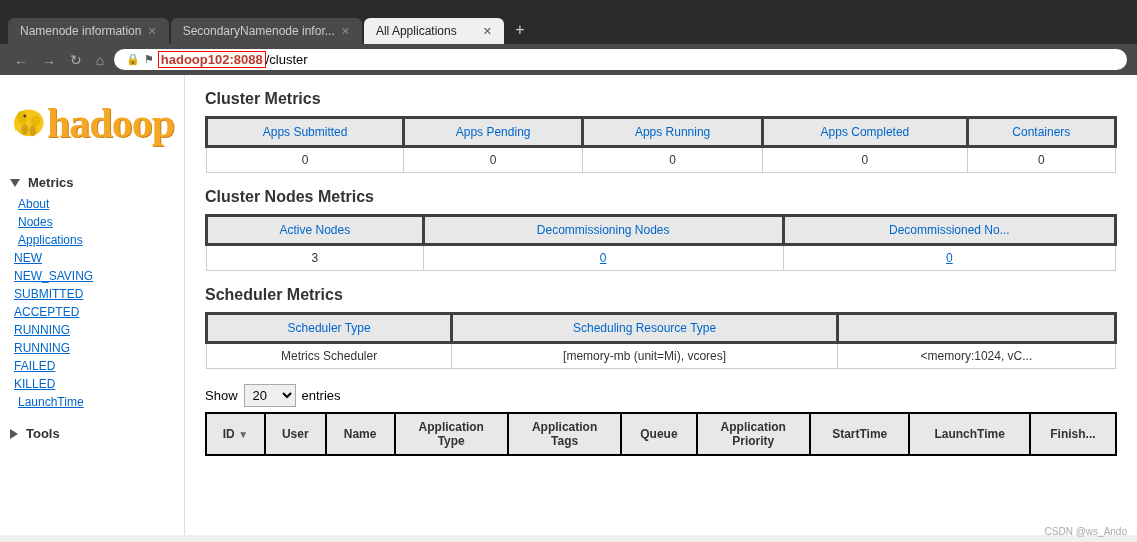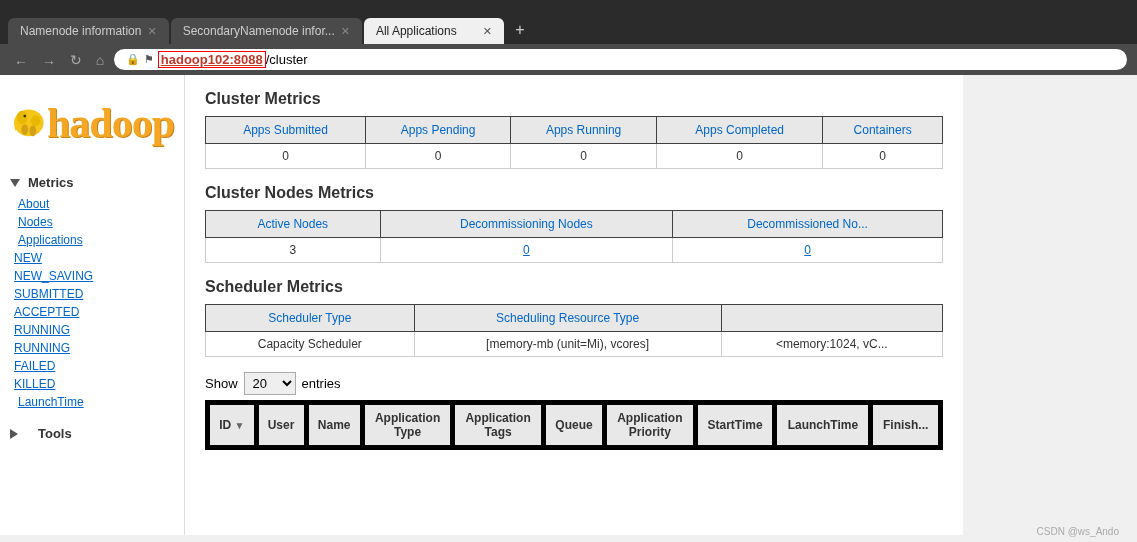--- a/index.html
+++ b/index.html
@@ -122,7 +122,7 @@
       <span class="address-icon">🔒</span>
       <span class="address-icon">⚑</span>
       <span>
-        <span style="color:#c0392b; font-weight:bold; text-decoration:underline; border:1px solid red; padding: 0 2px;">hadoop102:8088</span><span>/cluster</span>
+        <span style="color:#c0392b; font-weight:bold; border:1px solid red; padding: 0 2px;">hadoop102:8088</span><span>/cluster</span>
       </span>
     </div>
   </div>

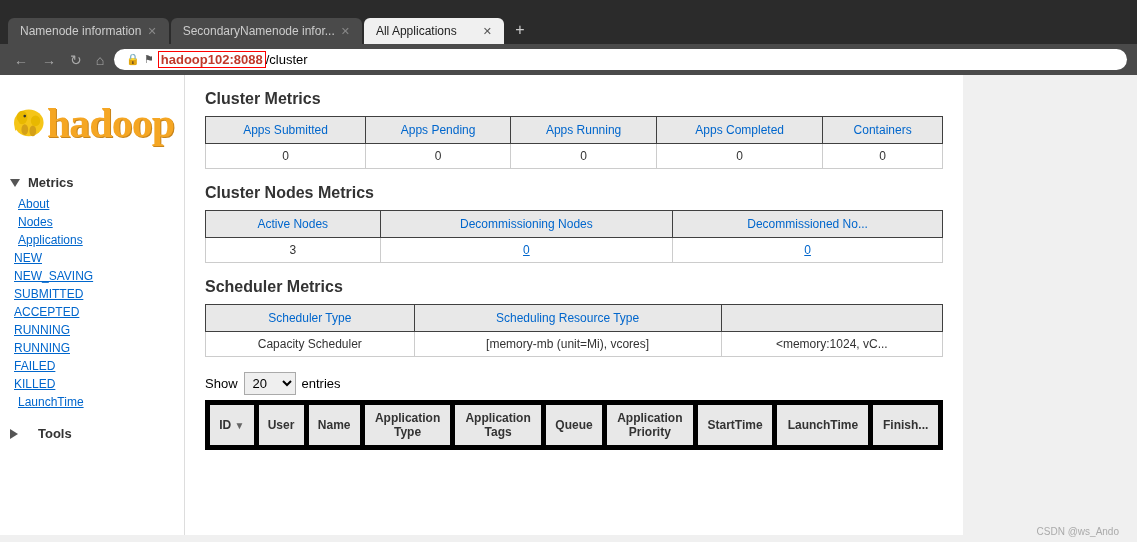--- a/index.html
+++ b/index.html
@@ -31,7 +31,7 @@
     .address-icon { font-size: 11px; color: #555; }
 
     
-    .page { display: flex; width: 963px; background: #d946ef; min-height: 460px; }
+    .page { display: flex; width: 1137px; background: #d946ef; min-height: 460px; }
 
     
     .sidebar { width: 185px; min-width: 185px; background: white; padding: 10px 0; border-right: 1px solid #ddd; }

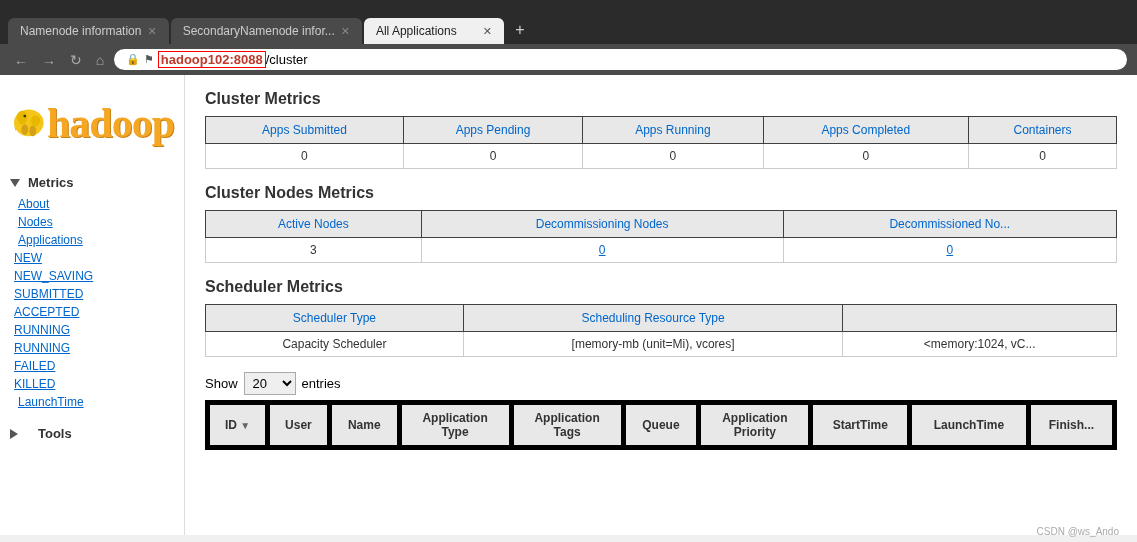--- a/index.html
+++ b/index.html
@@ -58,7 +58,7 @@
     
     .metrics-table { width: 100%; border-collapse: collapse; margin-bottom: 15px; font-size: 12px; }
     .metrics-table th {
-      background: #e8e8e8; border: 1px solid #404040; padding: 6px 10px;
+      background: #e8e8e8; border: 3px solid #404040; padding: 6px 10px;
       text-align: center; font-weight: normal; color: #0066cc;
     }
     .metrics-table td {

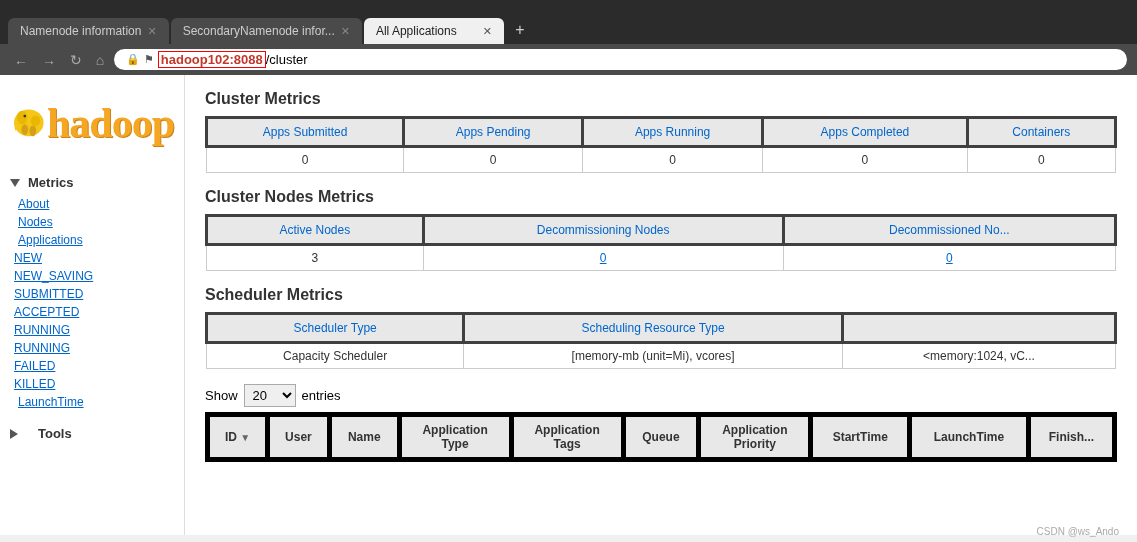--- a/index.html
+++ b/index.html
@@ -229,7 +229,7 @@
       </thead>
       <tbody>
         <tr>
-          <td>Capacity Scheduler</td>
+          <td>Metrics Scheduler</td>
           <td>[memory-mb (unit=Mi), vcores]</td>
           <td>&lt;memory:1024, vC...</td>
         </tr>

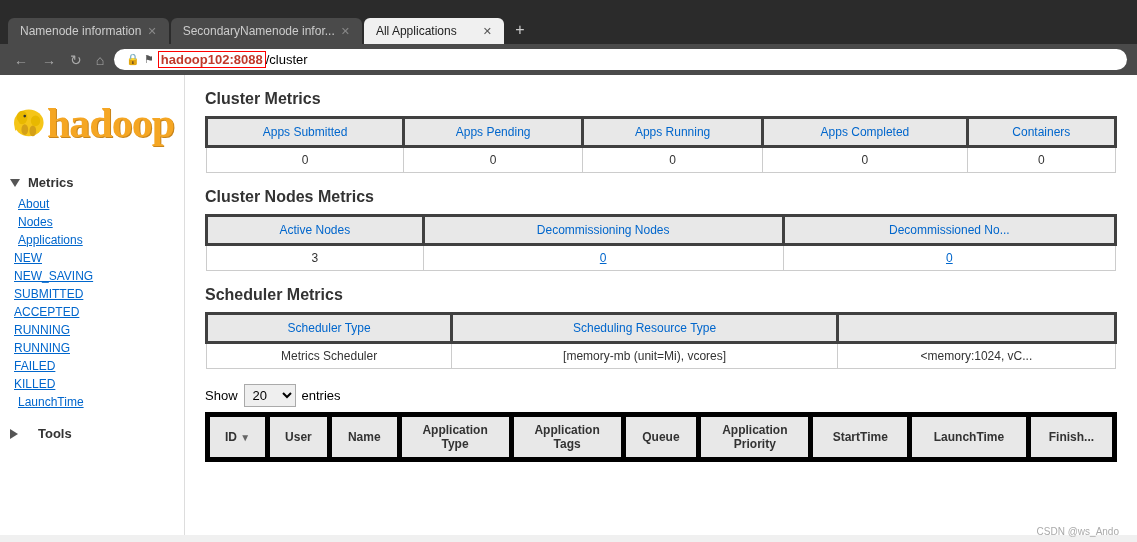--- a/index.html
+++ b/index.html
@@ -46,7 +46,7 @@
 
     .sidebar-tools { margin-top: 10px; }
     .sidebar-tools-title {
-      display: flex; align-items: center; gap: 16px;
+      display: flex; align-items: center; gap: 4px;
       padding: 5px 10px; font-size: 13px; font-weight: bold; cursor: pointer; color: #333;
     }
 

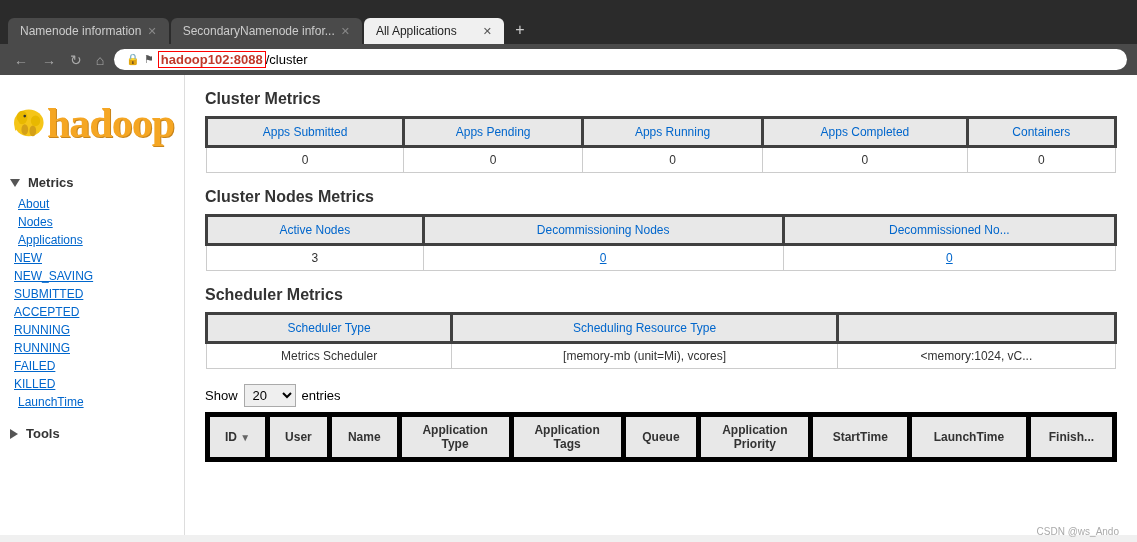--- a/index.html
+++ b/index.html
@@ -73,7 +73,7 @@
     
     .apps-table { width: 100%; border-collapse: collapse; font-size: 12px; }
     .apps-table th {
-      background: #e8e8e8; border: 5px solid #000000; padding: 6px 8px;
+      background: #e8e8e8; border: 2px solid #000000; padding: 6px 8px;
       text-align: center; font-weight: bold; color: #333; white-space: normal;
     }
     .apps-table th .sort-arrow { font-size: 10px; color: #666; }

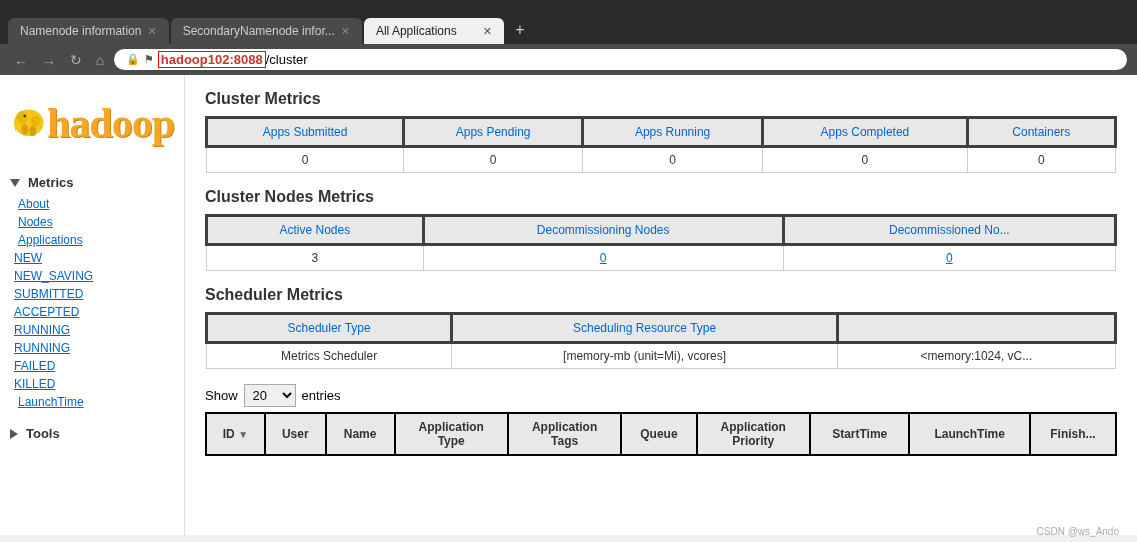--- a/index.html
+++ b/index.html
@@ -83,7 +83,7 @@
     .hadoop-text { font-size: 42px; font-family: 'Times New Roman', serif; font-weight: bold;
       color: #f5a623; letter-spacing: -1px; text-shadow: 1px 1px 0 #c8841a; }
 
-    .watermark { position: fixed; bottom: 5px; right: 18px; font-size: 10px; color: #aaa; }
+    .watermark { position: fixed; bottom: 5px; right: 10px; font-size: 10px; color: #aaa; }
 
     .triangle-right { display: inline-block; width: 0; height: 0;
       border-top: 5px solid transparent; border-bottom: 5px solid transparent;

